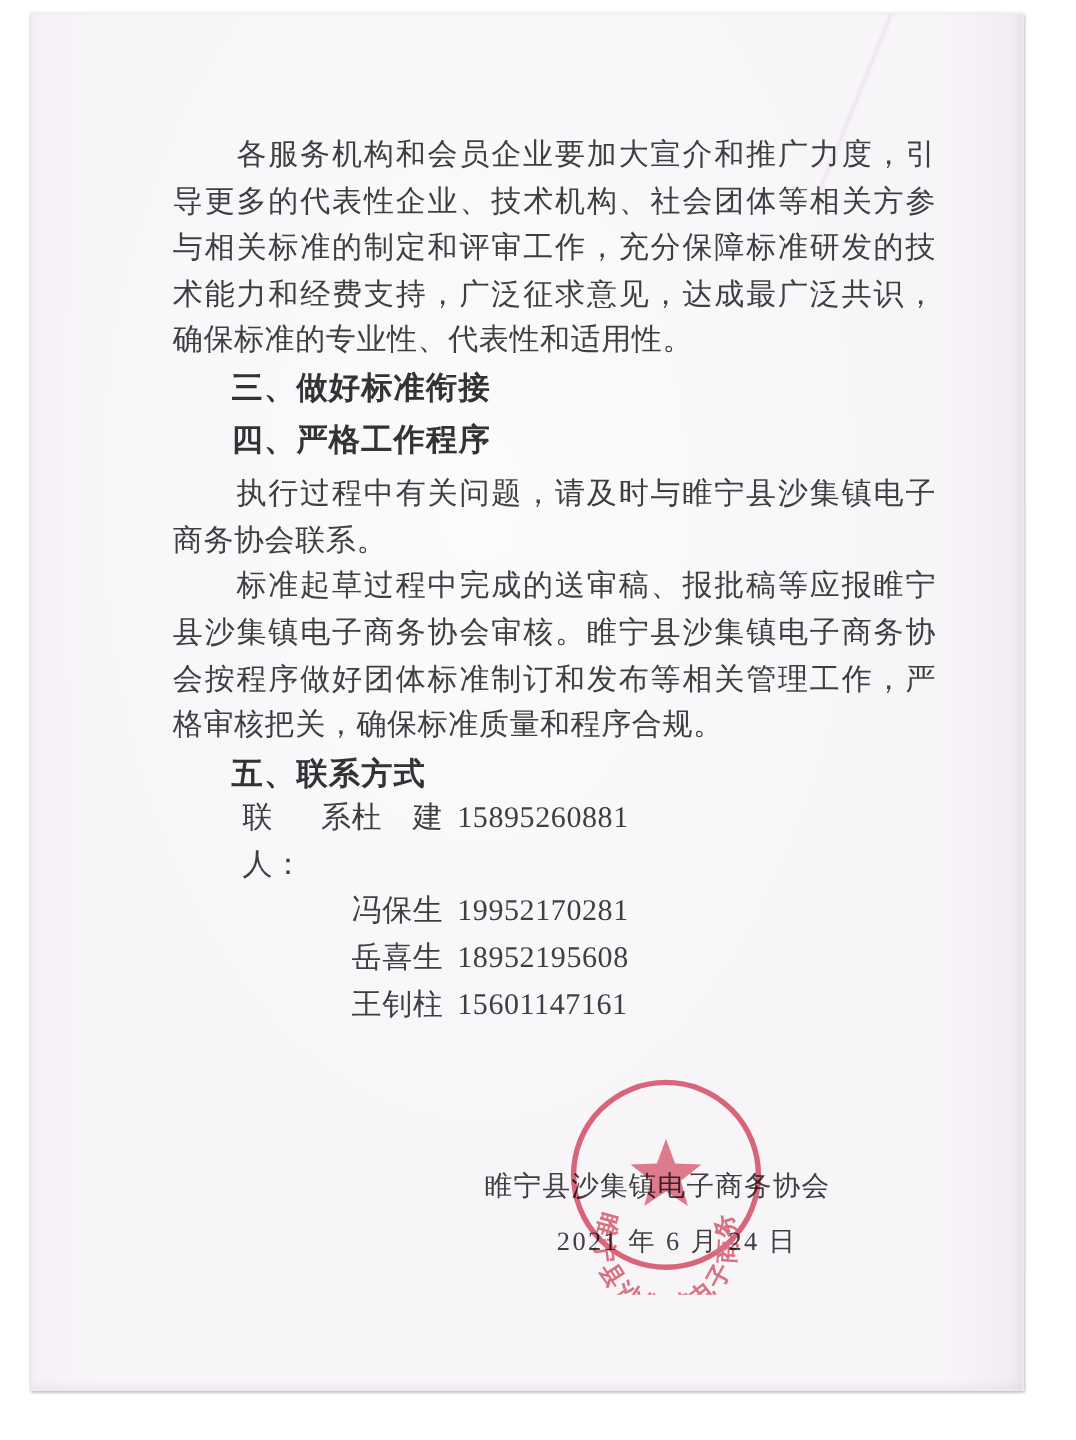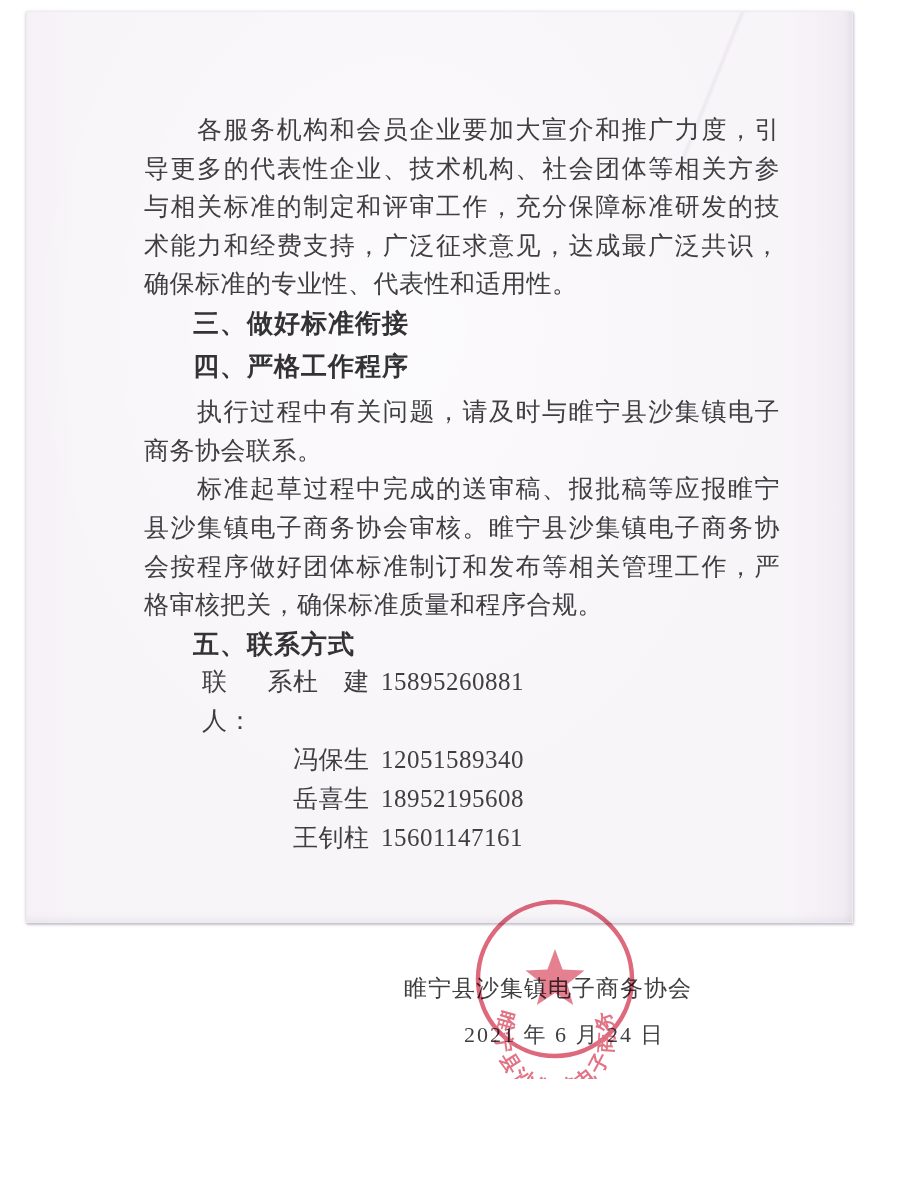--- a/index.html
+++ b/index.html
@@ -8,7 +8,7 @@
 
   
   .paper {
-    position:absolute; left:26px; top:11px; width:827px; height:912px;
+    position:absolute; left:26px; top:11px; width:827px; height:1148px;
     background:
       radial-gradient(ellipse at 45% 35%, rgba(255,255,255,.55) 0%, rgba(255,255,255,0) 60%),
       linear-gradient(90deg, #f5f1f6 0%, #f8f5f9 6%, #f8f5f9 92%, #f2edf4 99%),

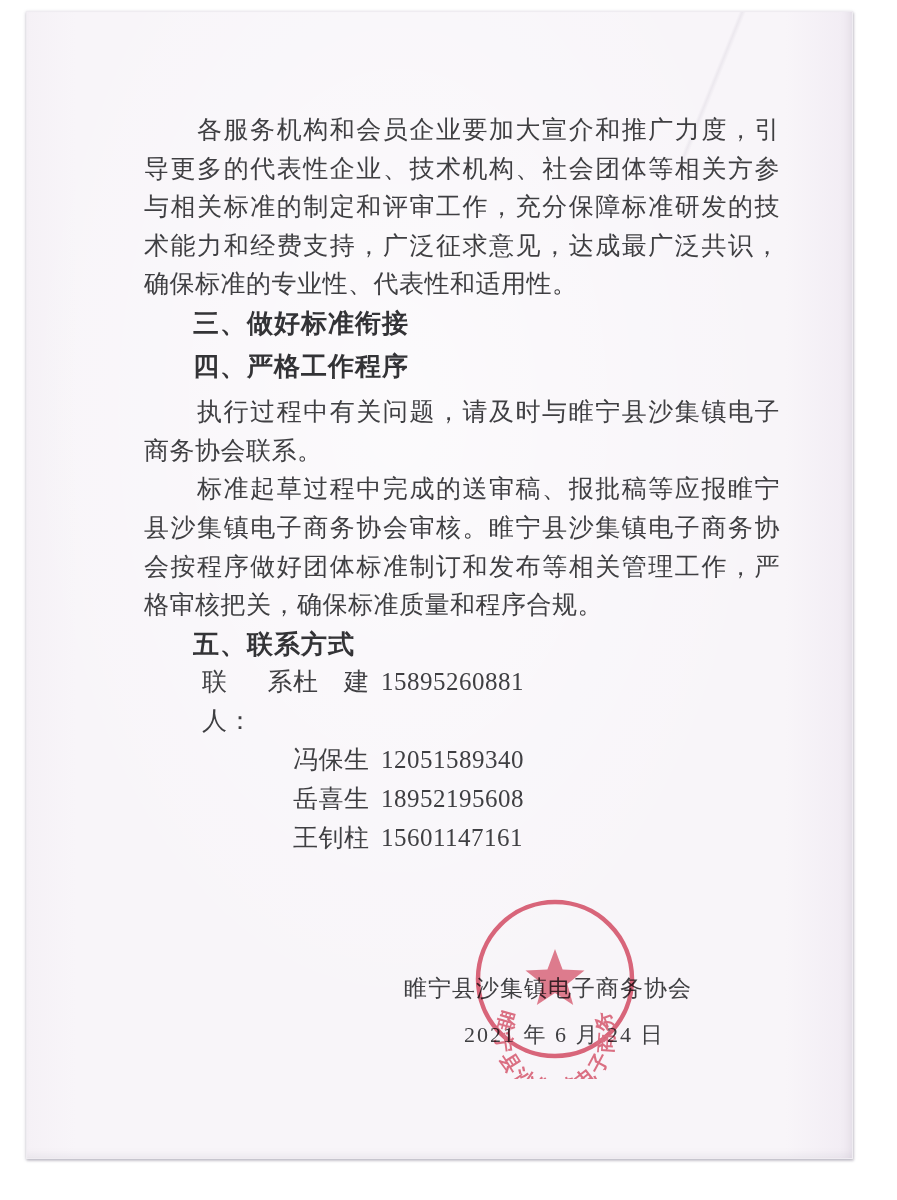--- a/index.html
+++ b/index.html
@@ -91,7 +91,7 @@
     <div class="contact-row">
       <span class="c-label"></span>
       <span class="c-name">冯保生</span>
-      <span class="c-phone">12051589340</span>
+      <span class="c-phone">19952170281</span>
     </div>
     <div class="contact-row">
       <span class="c-label"></span>

